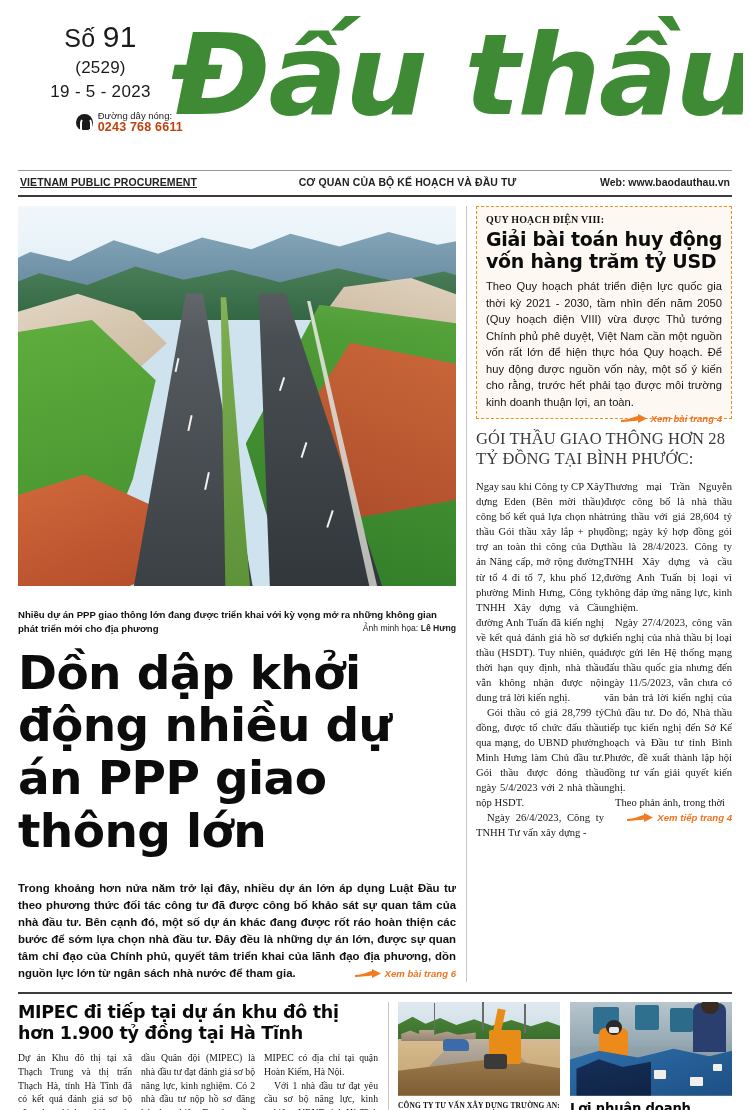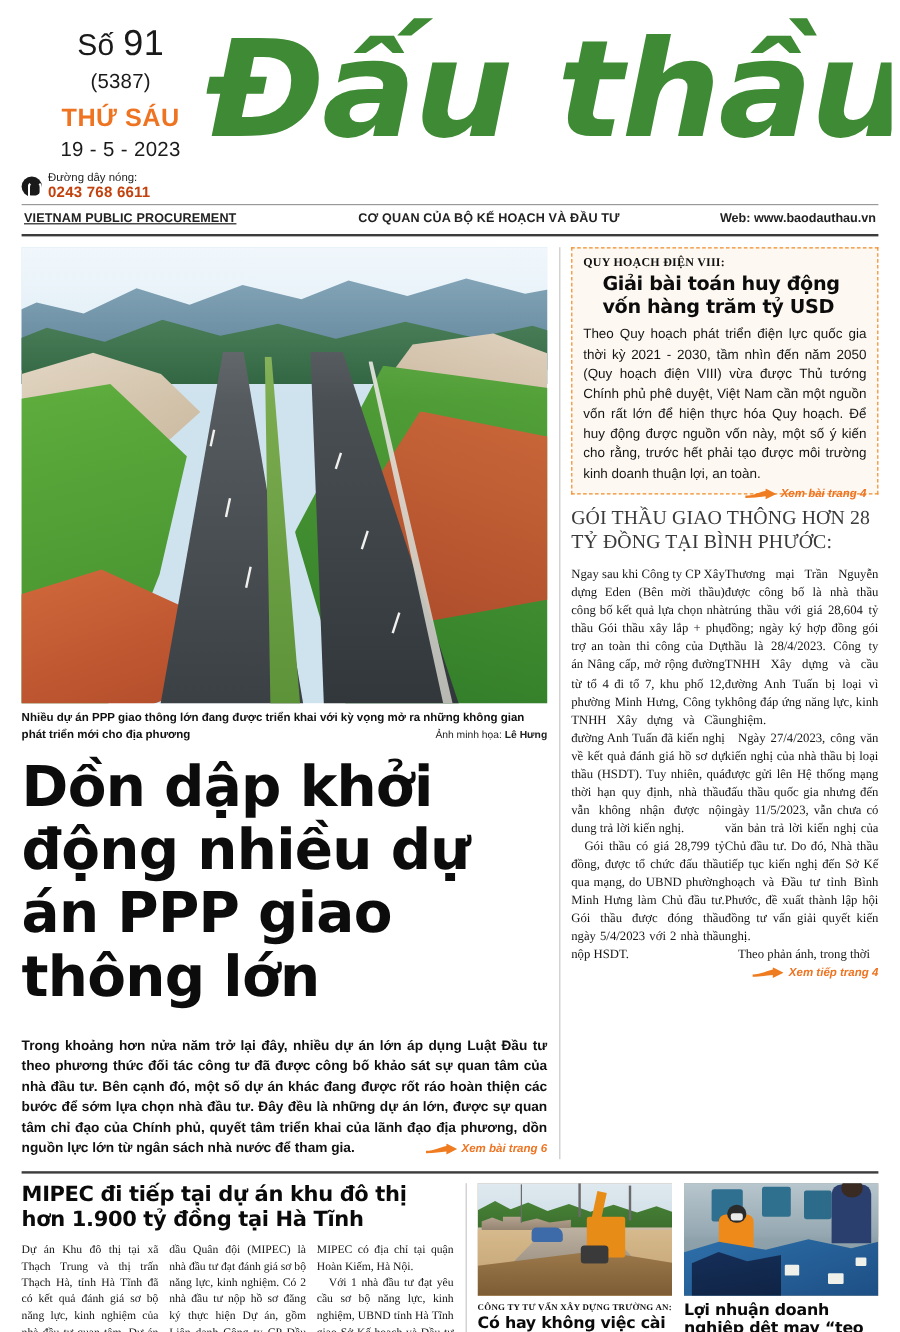--- a/index.html
+++ b/index.html
@@ -200,7 +200,7 @@
         <span>Số</span>
         <b>91</b>
       </div>
-      <div class="md-sub">(5387)</div>
+      <div class="md-sub">(2529)</div>
       <div class="md-day">THỨ SÁU</div>
       <div class="md-date">19 - 5 - 2023</div>
       <div class="md-hot">

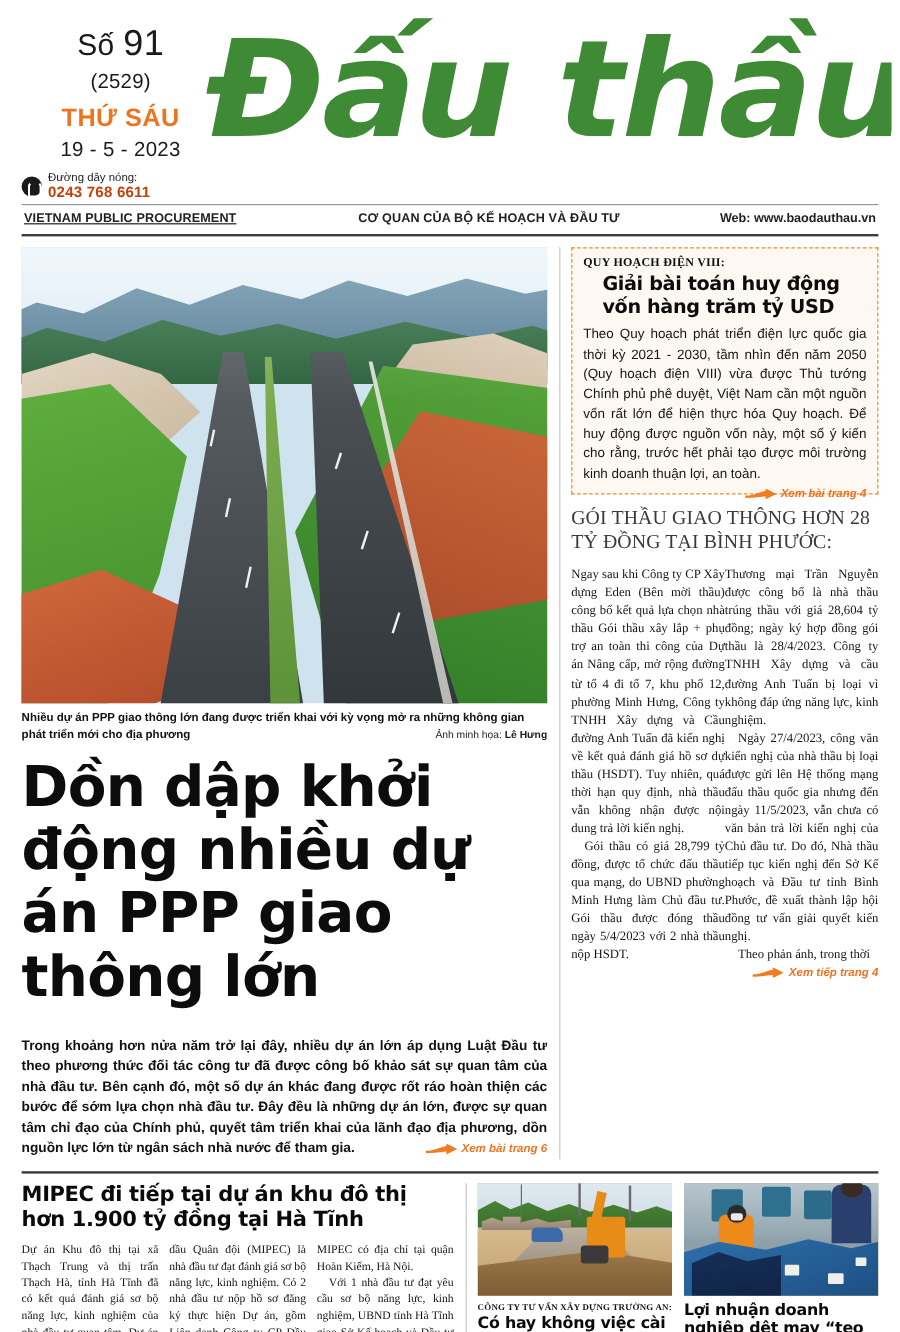--- a/index.html
+++ b/index.html
@@ -201,7 +201,6 @@
         <b>91</b>
       </div>
       <div class="md-sub">(2529)</div>
-      <div class="md-day">THỨ SÁU</div>
       <div class="md-date">19 - 5 - 2023</div>
       <div class="md-hot">
         <span class="phone-ico"></span>

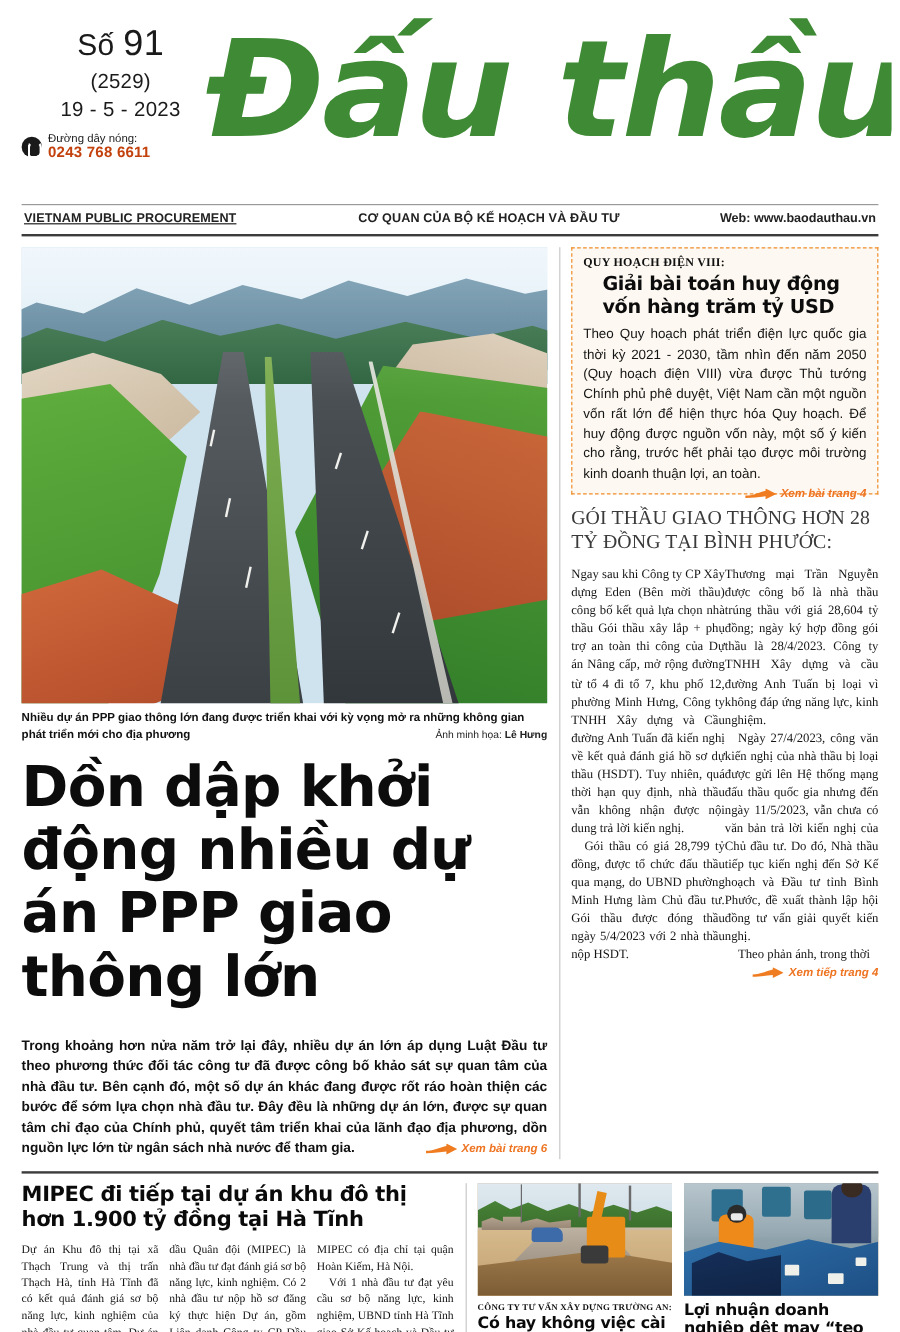--- a/index.html
+++ b/index.html
@@ -20,7 +20,7 @@
   .md-sub { font-size: 17px; margin-top: 6px; color: #1a1a1a; letter-spacing: .2px; }
   .md-day { font-size: 21px; font-weight: 700; color: #ee7422; margin-top: 9px; letter-spacing: .4px; }
   .md-date { font-size: 17px; margin-top: 4px; color: #1a1a1a; letter-spacing: .3px; }
-  .md-hot { display: flex; align-items: center; justify-content: flex-start; gap: 5px; margin-top: 9px; }
+  .md-hot { display: flex; align-items: center; justify-content: flex-end; gap: 5px; margin-top: 9px; }
   .phone-ico { width: 17px; height: 17px; border-radius: 50%; background: #1a1a1a; position: relative; flex: 0 0 auto; }
   .phone-ico::before {
     content: ""; position: absolute; left: 4.5px; top: 3.5px; width: 8px; height: 10px;

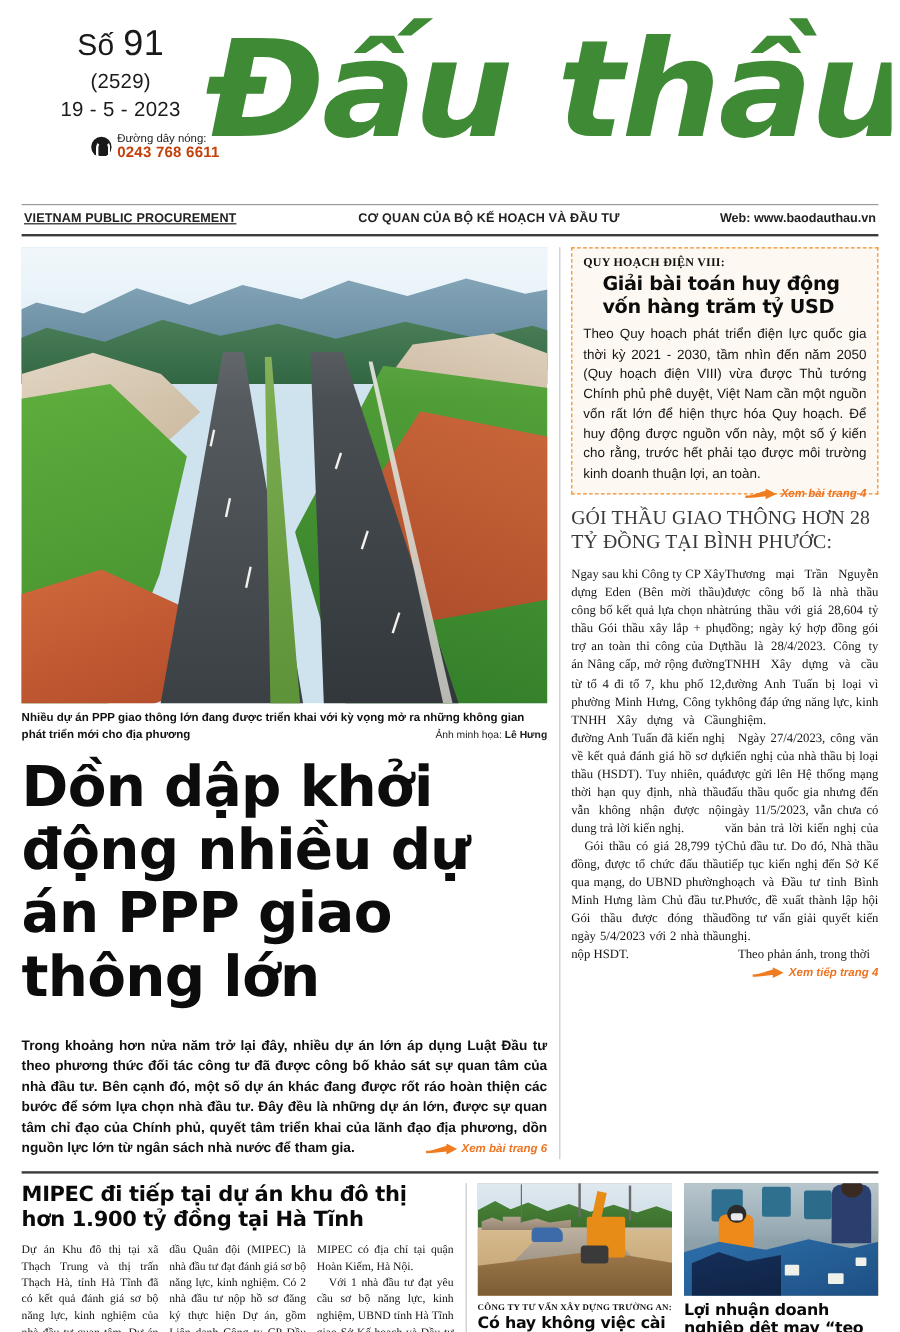--- a/index.html
+++ b/index.html
@@ -111,7 +111,7 @@
   .box-kicker { font-family: "Liberation Serif", serif; font-size: 10px; font-weight: 700; letter-spacing: .2px; color: #111; }
   .box-title {
     font-family: "DejaVu Sans", sans-serif; font-weight: 700;
-    font-size: 16px; line-height: 1.17; color: #0c0c0c; margin-top: 3px; letter-spacing: -.3px; margin-left: 16px;
+    font-size: 19px; line-height: 1.17; color: #0c0c0c; margin-top: 3px; letter-spacing: -.3px;
   }
   .box-body { font-size: 11.2px; line-height: 1.47; color: #151515; margin-top: 6px; text-align: justify; }
 

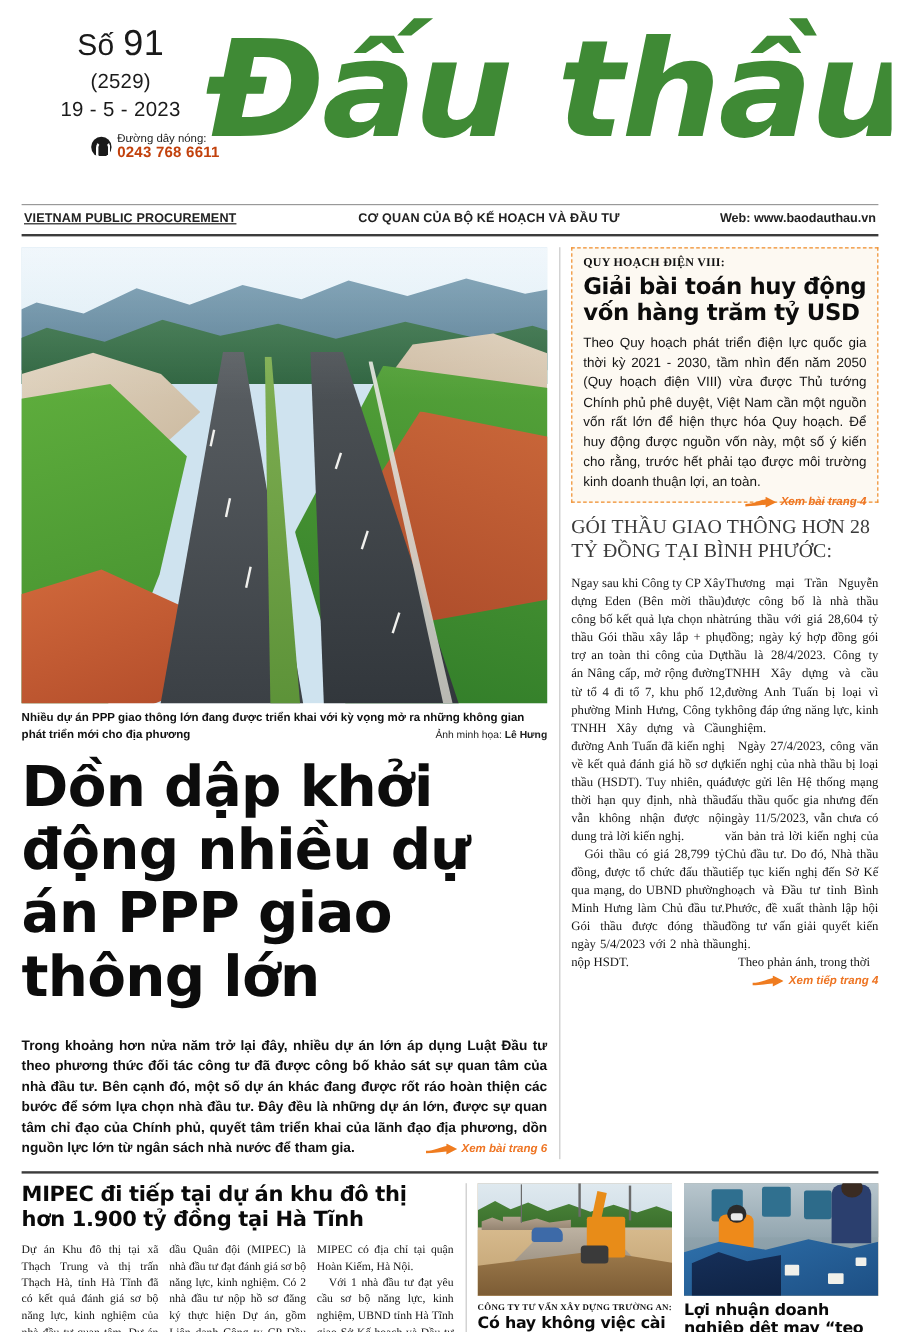--- a/index.html
+++ b/index.html
@@ -83,7 +83,7 @@
   .haze { position: absolute; inset: 0; background: linear-gradient(rgba(255,255,255,.16), rgba(255,255,255,0) 34%); }
 
   .cap {
-    font-size: 9.6px; line-height: 1.45; color: #111; padding-top: 6px;
+    font-size: 9.6px; line-height: 1.45; color: #111; padding-top: 22px;
     font-family: "Liberation Sans", sans-serif; font-weight: 700;
   }
   .cap-credit { float: right; font-size: 8.6px; color: #222; font-weight: 700; }

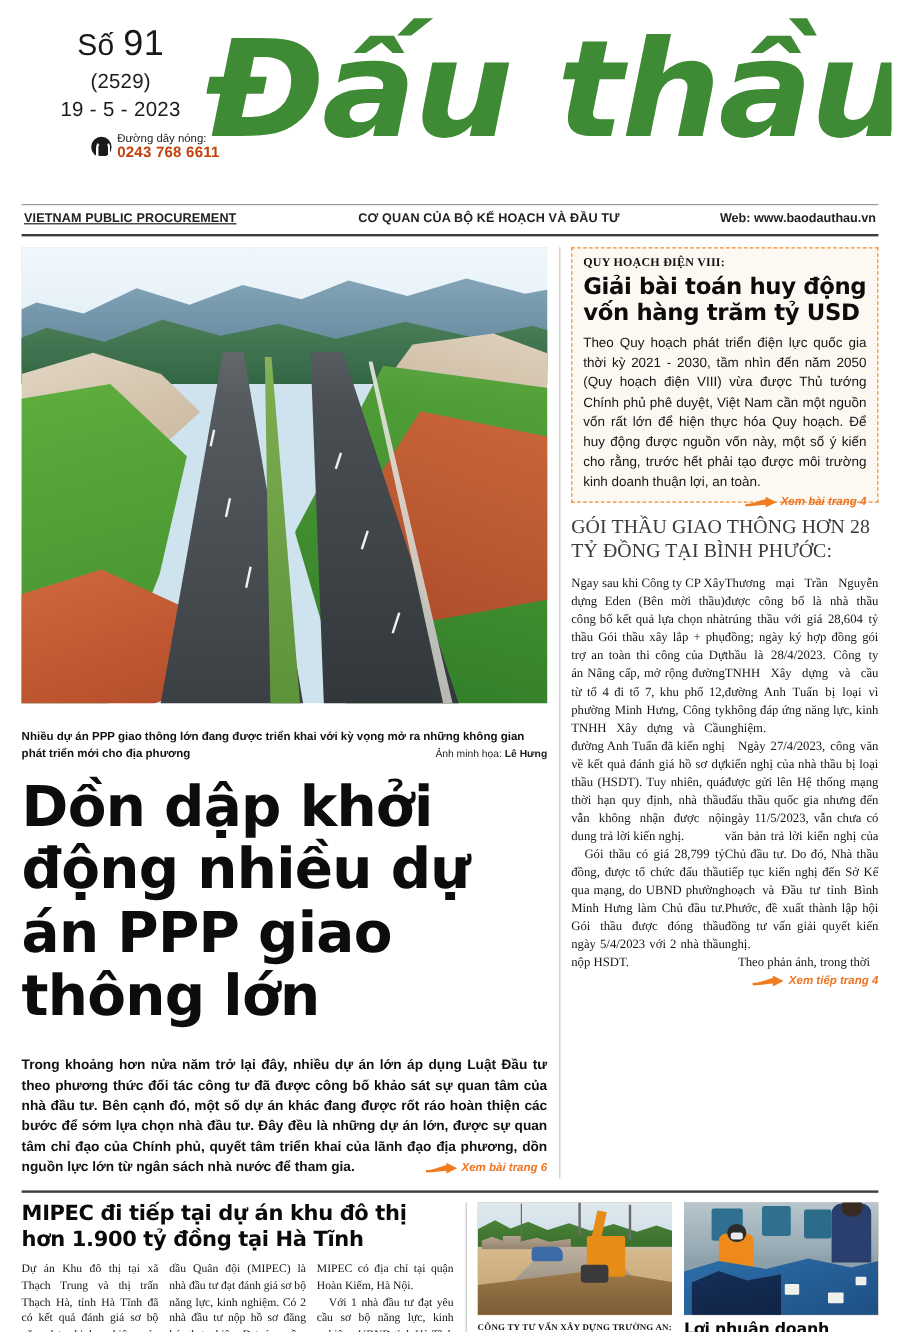--- a/index.html
+++ b/index.html
@@ -294,6 +294,7 @@
         <div class="r-col">
           <p class="noind">Ngay sau khi Công ty CP Xây dựng Eden (Bên mời thầu) công bố kết quả lựa chọn nhà thầu Gói thầu xây lắp + phụ trợ an toàn thi công của Dự án Nâng cấp, mở rộng đường từ tổ 4 đi tổ 7, khu phố 12, phường Minh Hưng, Công ty TNHH Xây dựng và Cầu đường Anh Tuấn đã kiến nghị về kết quả đánh giá hồ sơ dự thầu (HSDT). Tuy nhiên, quá thời hạn quy định, nhà thầu vẫn không nhận được nội dung trả lời kiến nghị.</p>
           <p>Gói thầu có giá 28,799 tỷ đồng, được tổ chức đấu thầu qua mạng, do UBND phường Minh Hưng làm Chủ đầu tư. Gói thầu được đóng thầu ngày 5/4/2023 với 2 nhà thầu nộp HSDT.</p>
+          <p>Ngày 26/4/2023, Công ty TNHH Tư vấn xây dựng -</p>
         </div>
         <div class="r-col">
           <p class="noind">Thương mại Trần Nguyễn được công bố là nhà thầu trúng thầu với giá 28,604 tỷ đồng; ngày ký hợp đồng gói thầu là 28/4/2023. Công ty TNHH Xây dựng và cầu đường Anh Tuấn bị loại vì không đáp ứng năng lực, kinh nghiệm.</p>

